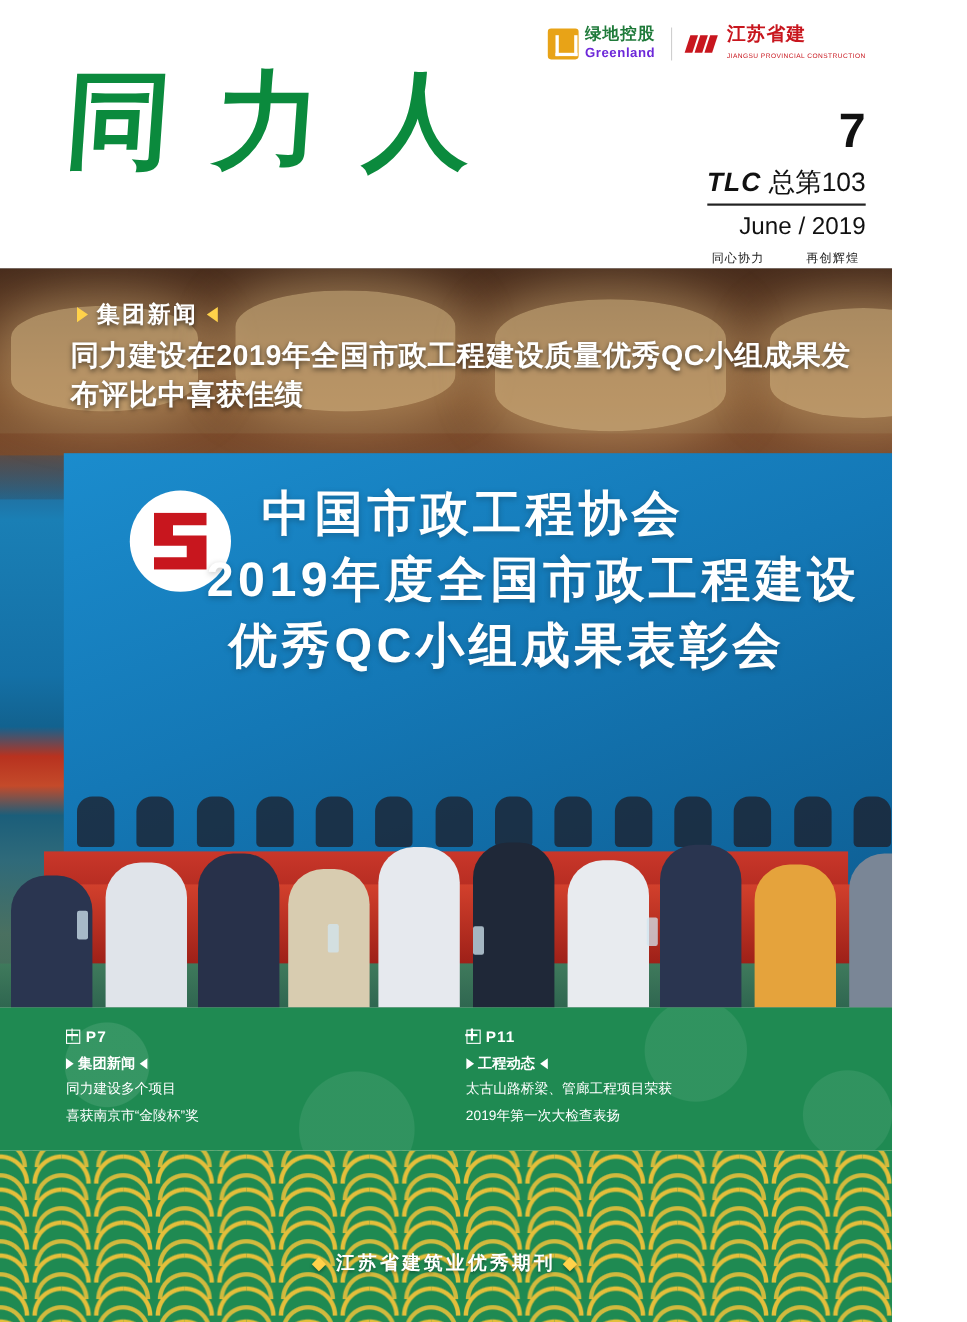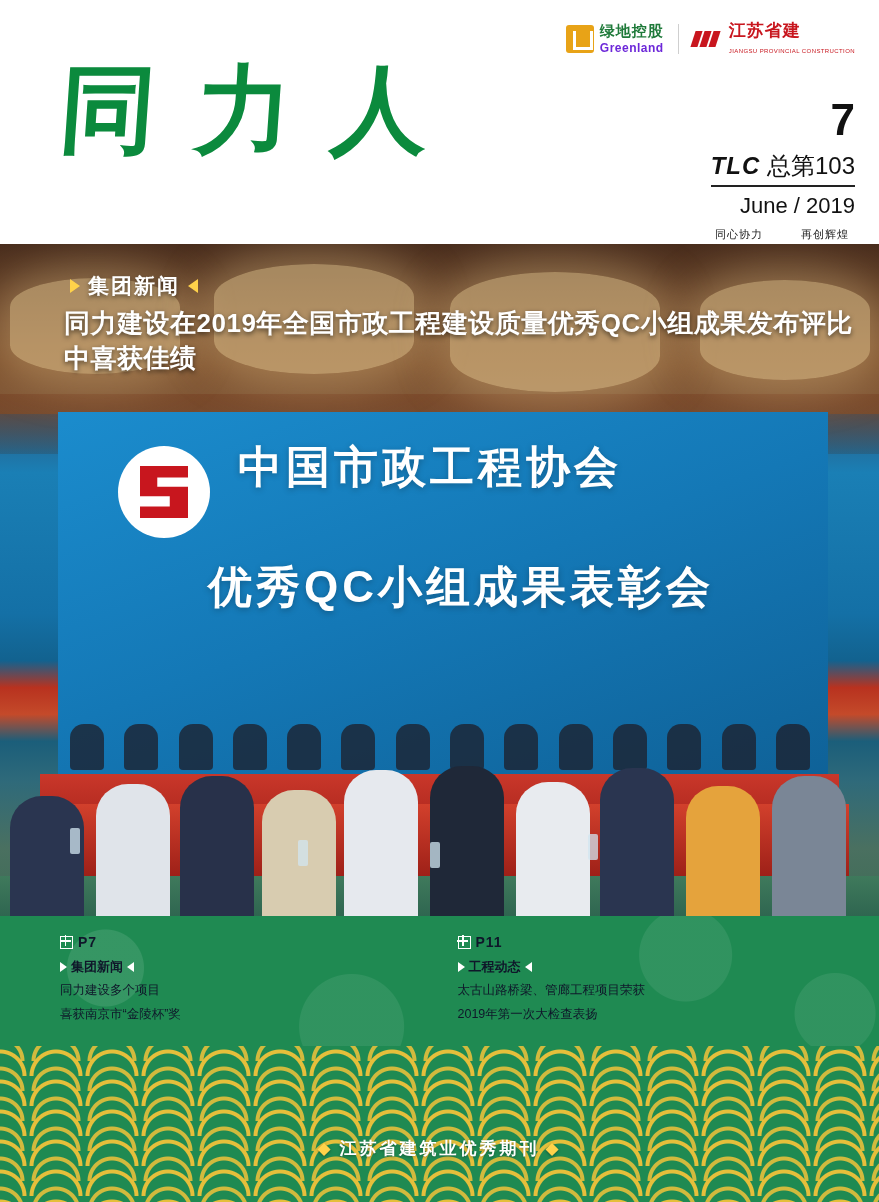--- a/index.html
+++ b/index.html
@@ -4,7 +4,7 @@
 <style>
   html,body{margin:0;padding:0;background:#fff;}
   body{font-family:"Liberation Sans","DejaVu Sans",sans-serif;}
-  .page{position:relative;width:879px;height:1202px;overflow:hidden;background:#fff;}
+  .page{position:relative;width:811px;height:1202px;overflow:hidden;background:#fff;}
 
   
   .header{position:relative;height:244px;background:#ffffff;}

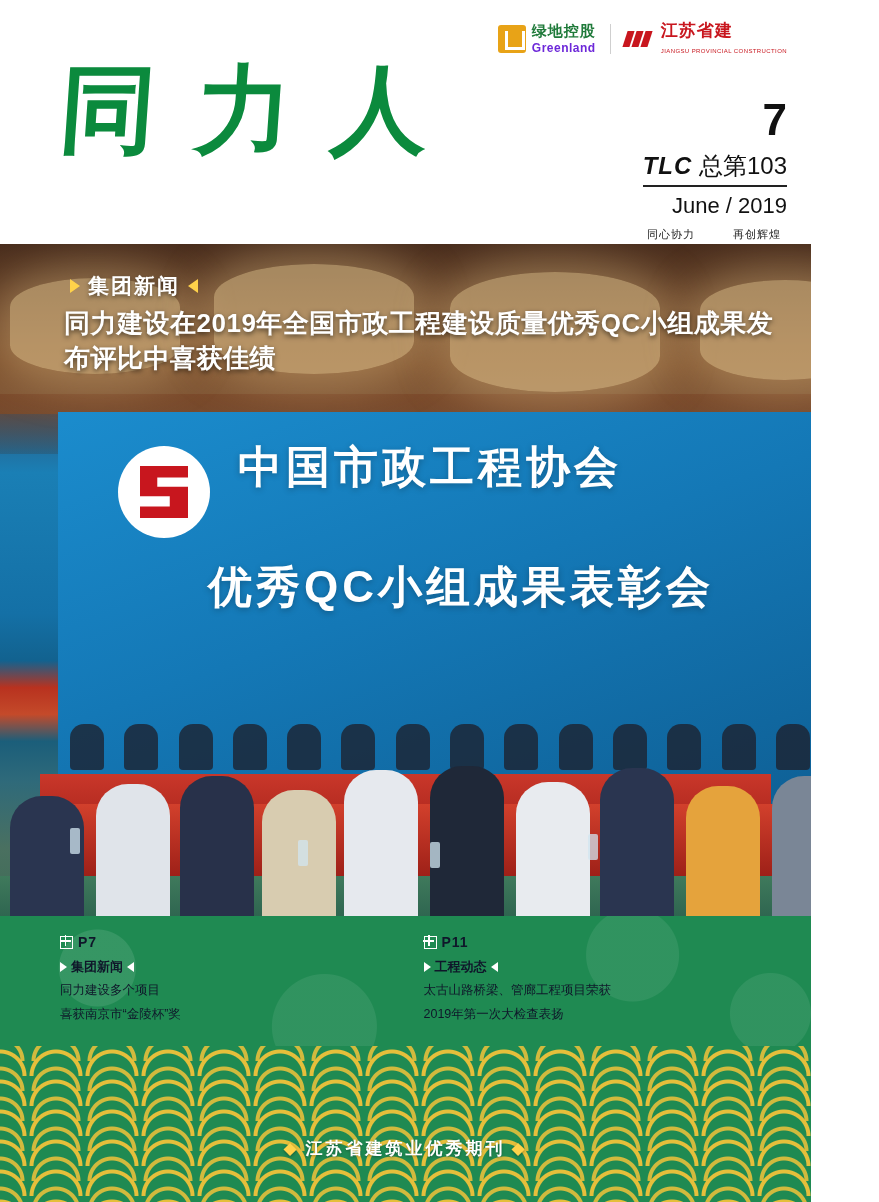--- a/index.html
+++ b/index.html
@@ -184,6 +184,7 @@
     <div class="screen">
       <span class="scr-logo"></span>
       <div class="scr-l1">中国市政工程协会</div>
+      <div class="scr-l2">2019年度全国市政工程建设</div>
       <div class="scr-l3">优秀QC小组成果表彰会</div>
     </div>
 

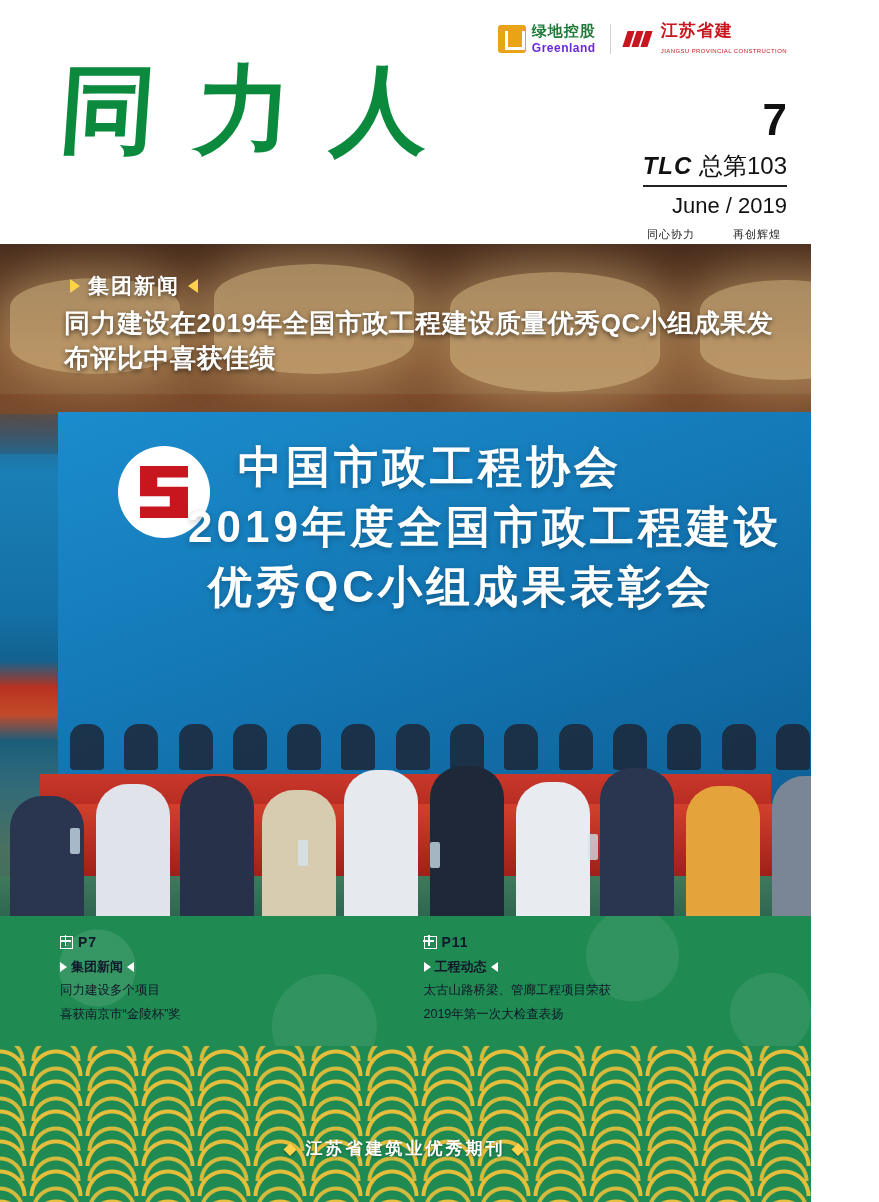--- a/index.html
+++ b/index.html
@@ -90,7 +90,7 @@
                radial-gradient(circle at 40% 85%,rgba(255,255,255,.08) 0 52px,transparent 53px),
                radial-gradient(circle at 78% 30%,rgba(255,255,255,.08) 0 46px,transparent 47px),
                radial-gradient(circle at 95% 75%,rgba(255,255,255,.08) 0 40px,transparent 41px);}
-  .tcols{position:relative;display:flex;padding:18px 80px 0 60px;gap:56px;color:#0f172a;}
+  .tcols{position:relative;display:flex;padding:18px 80px 0 60px;gap:56px;color:#ffffff;}
   .tcol{flex:1;}
   .tpage{font-size:14px;font-weight:bold;letter-spacing:1px;display:flex;align-items:center;gap:5px;}
   .tsq{display:inline-block;width:11px;height:11px;border:1.5px solid #fff;position:relative;}

